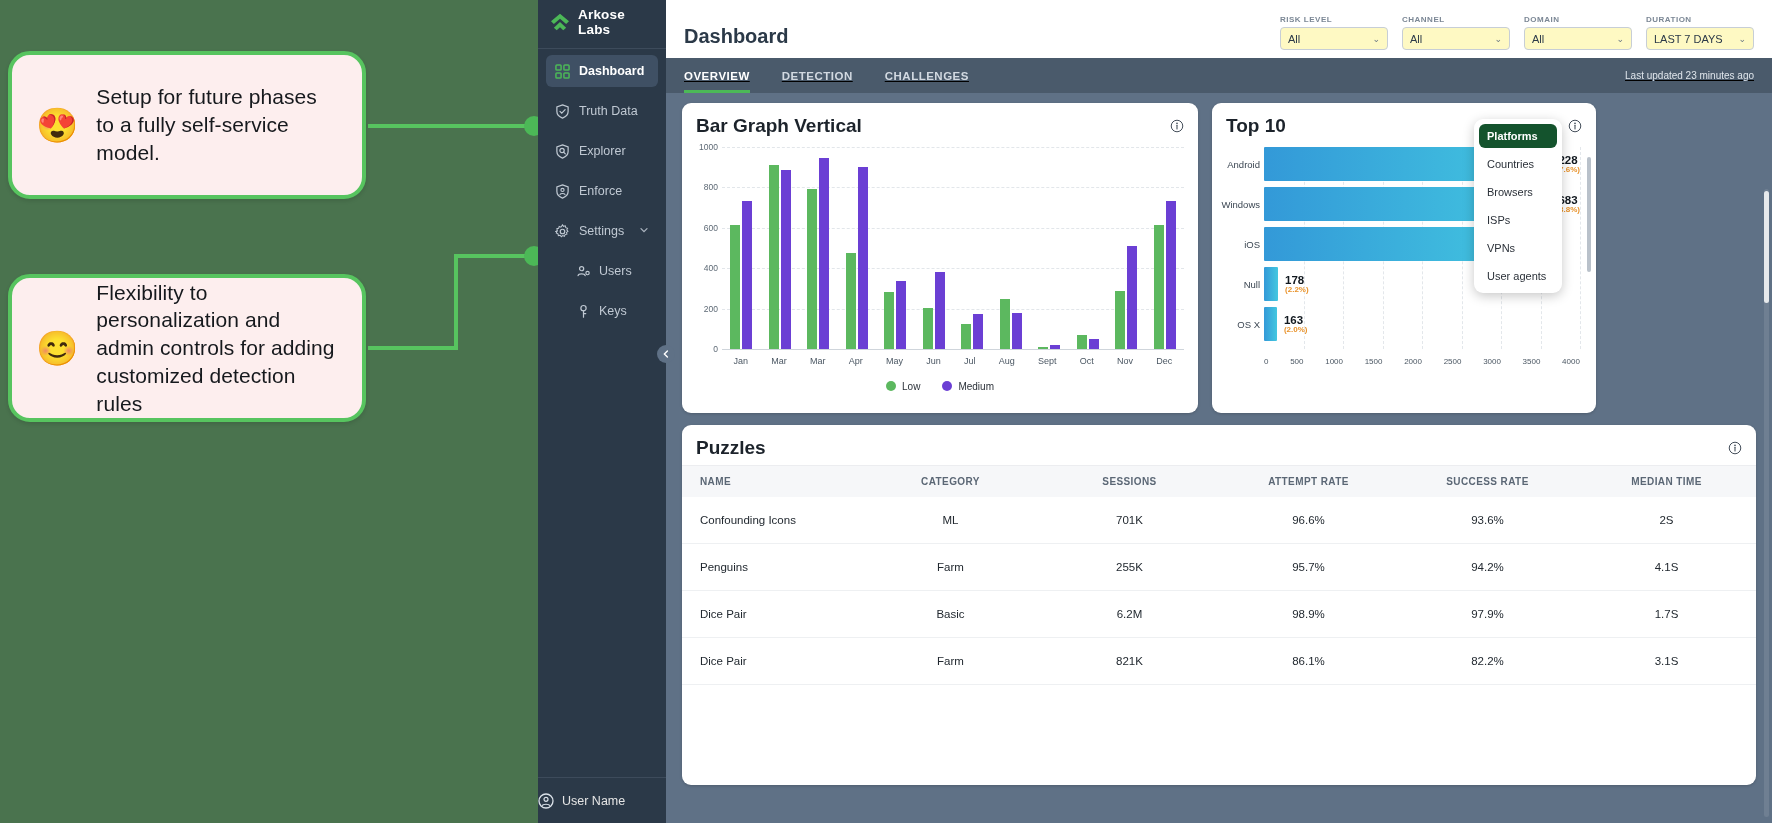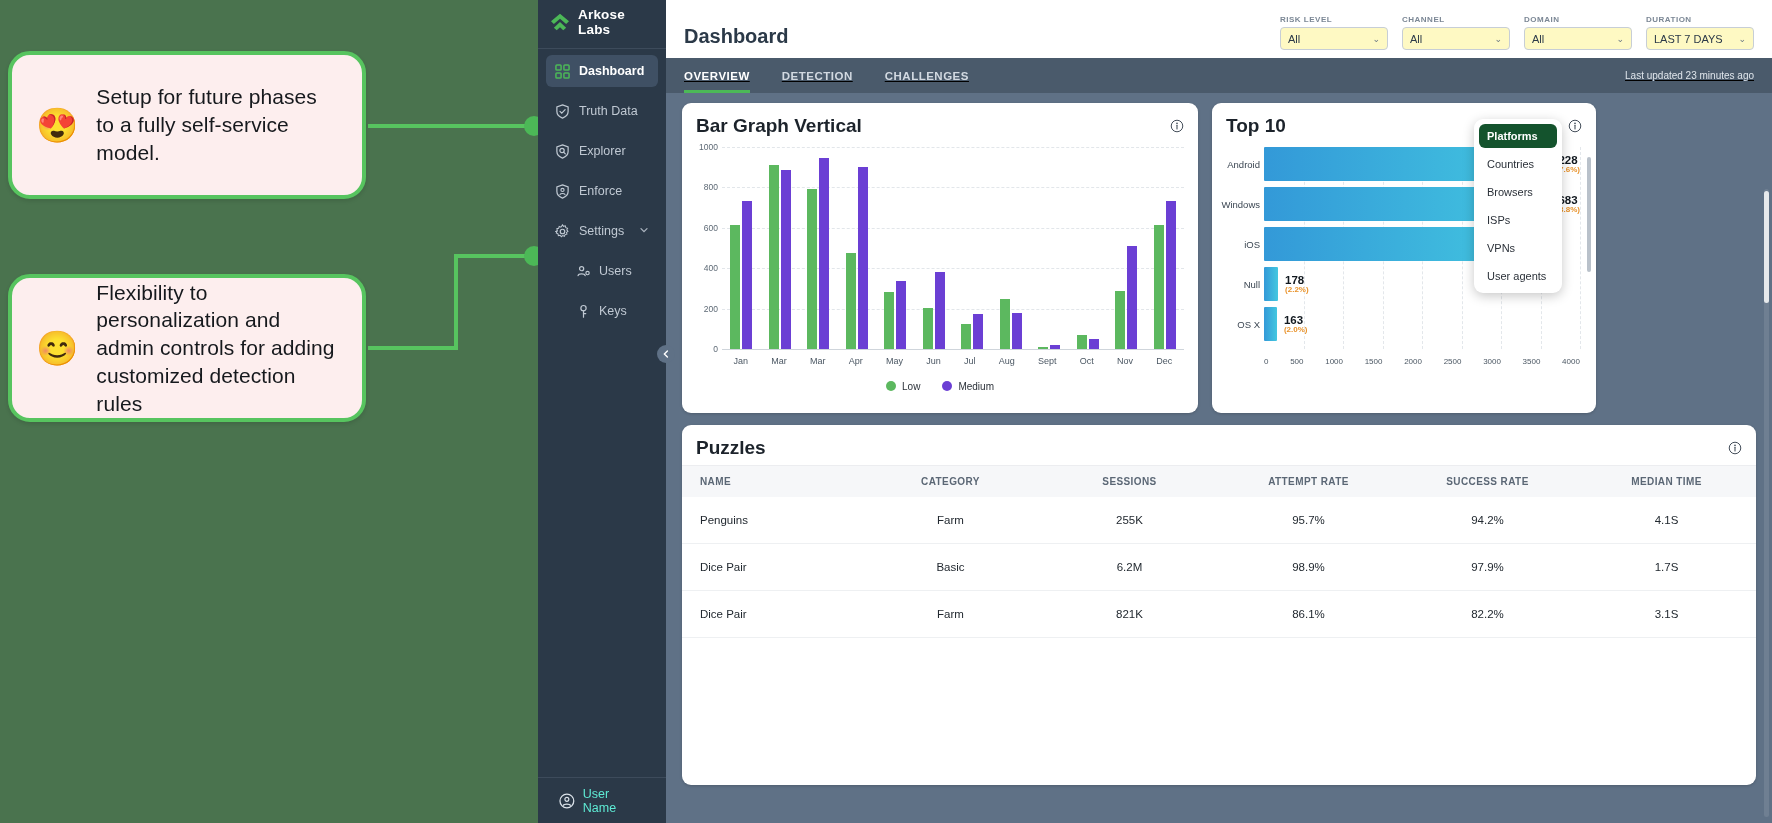--- a/index.html
+++ b/index.html
@@ -655,6 +655,14 @@
               </tr>
             </thead>
           <tbody id="tbl-body">
+              <tr>
+                <td>Confounding Icons</td>
+                <td>ML</td>
+                <td>701K</td>
+                <td>96.6%</td>
+                <td>93.6%</td>
+                <td>2S</td>
+              </tr>
               <tr>
                 <td>Penguins</td>
                 <td>Farm</td>

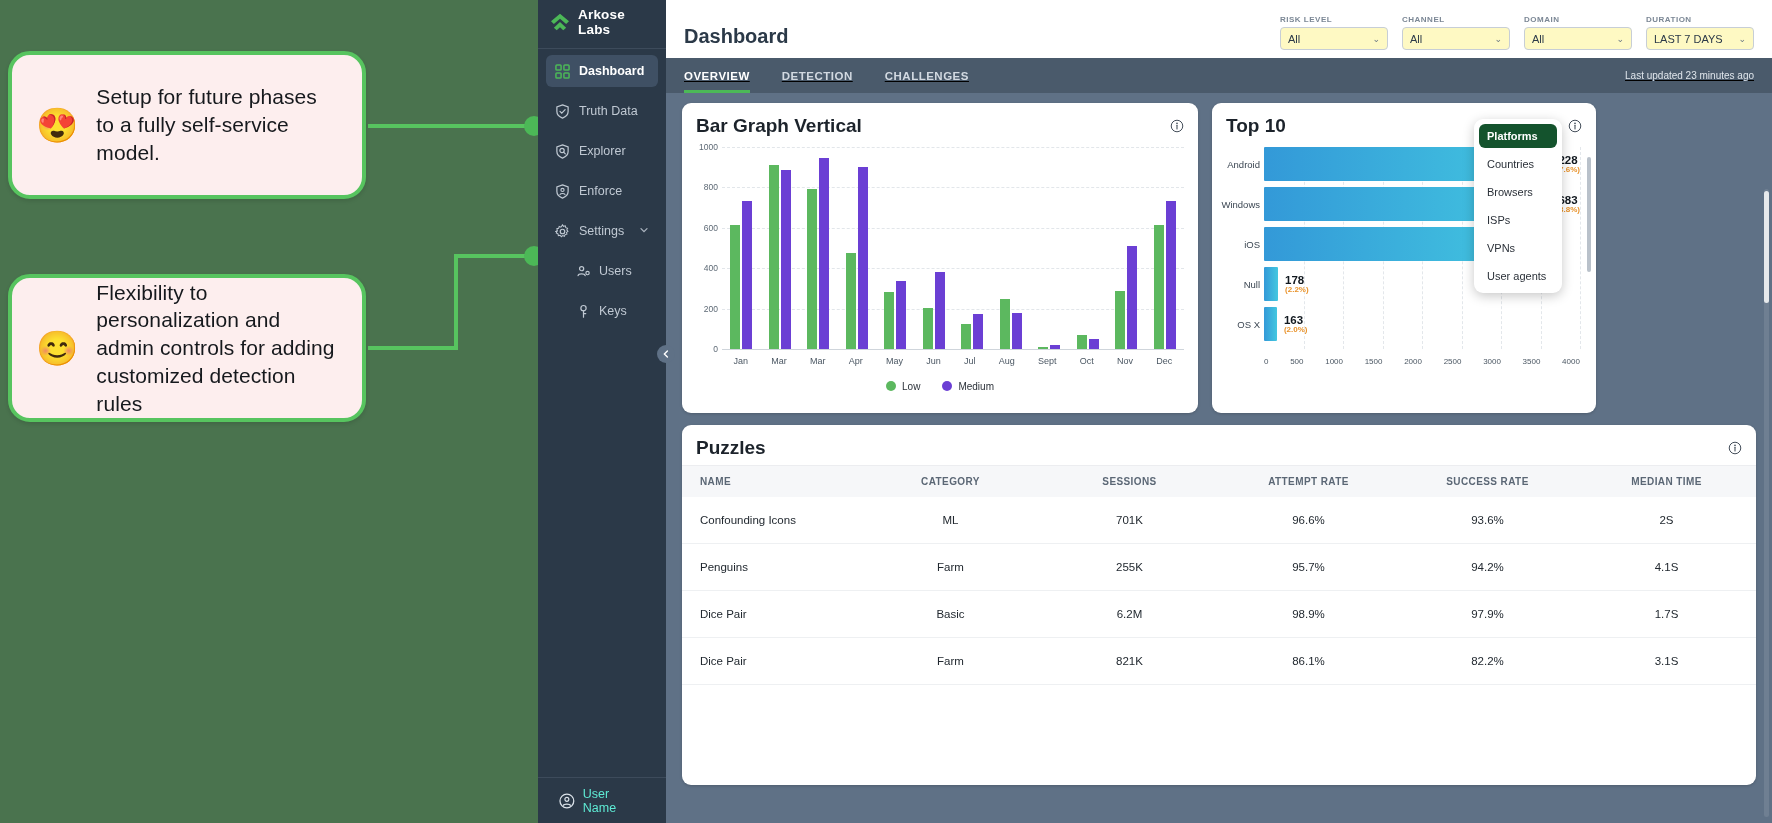--- a/index.html
+++ b/index.html
@@ -87,8 +87,8 @@
     border-top: 1px solid #3d4b5b;
     height: 46px;
     display: flex; align-items: center; gap: 8px;
-    padding: 0 21px;
-    color: #5eead4; font-size: 12.5px;
+    padding: 0 0;
+    color: #e5e5e5; font-size: 12.5px;
   }
   .collapse-btn {
     position: absolute; right: -9px; top: 345px;

